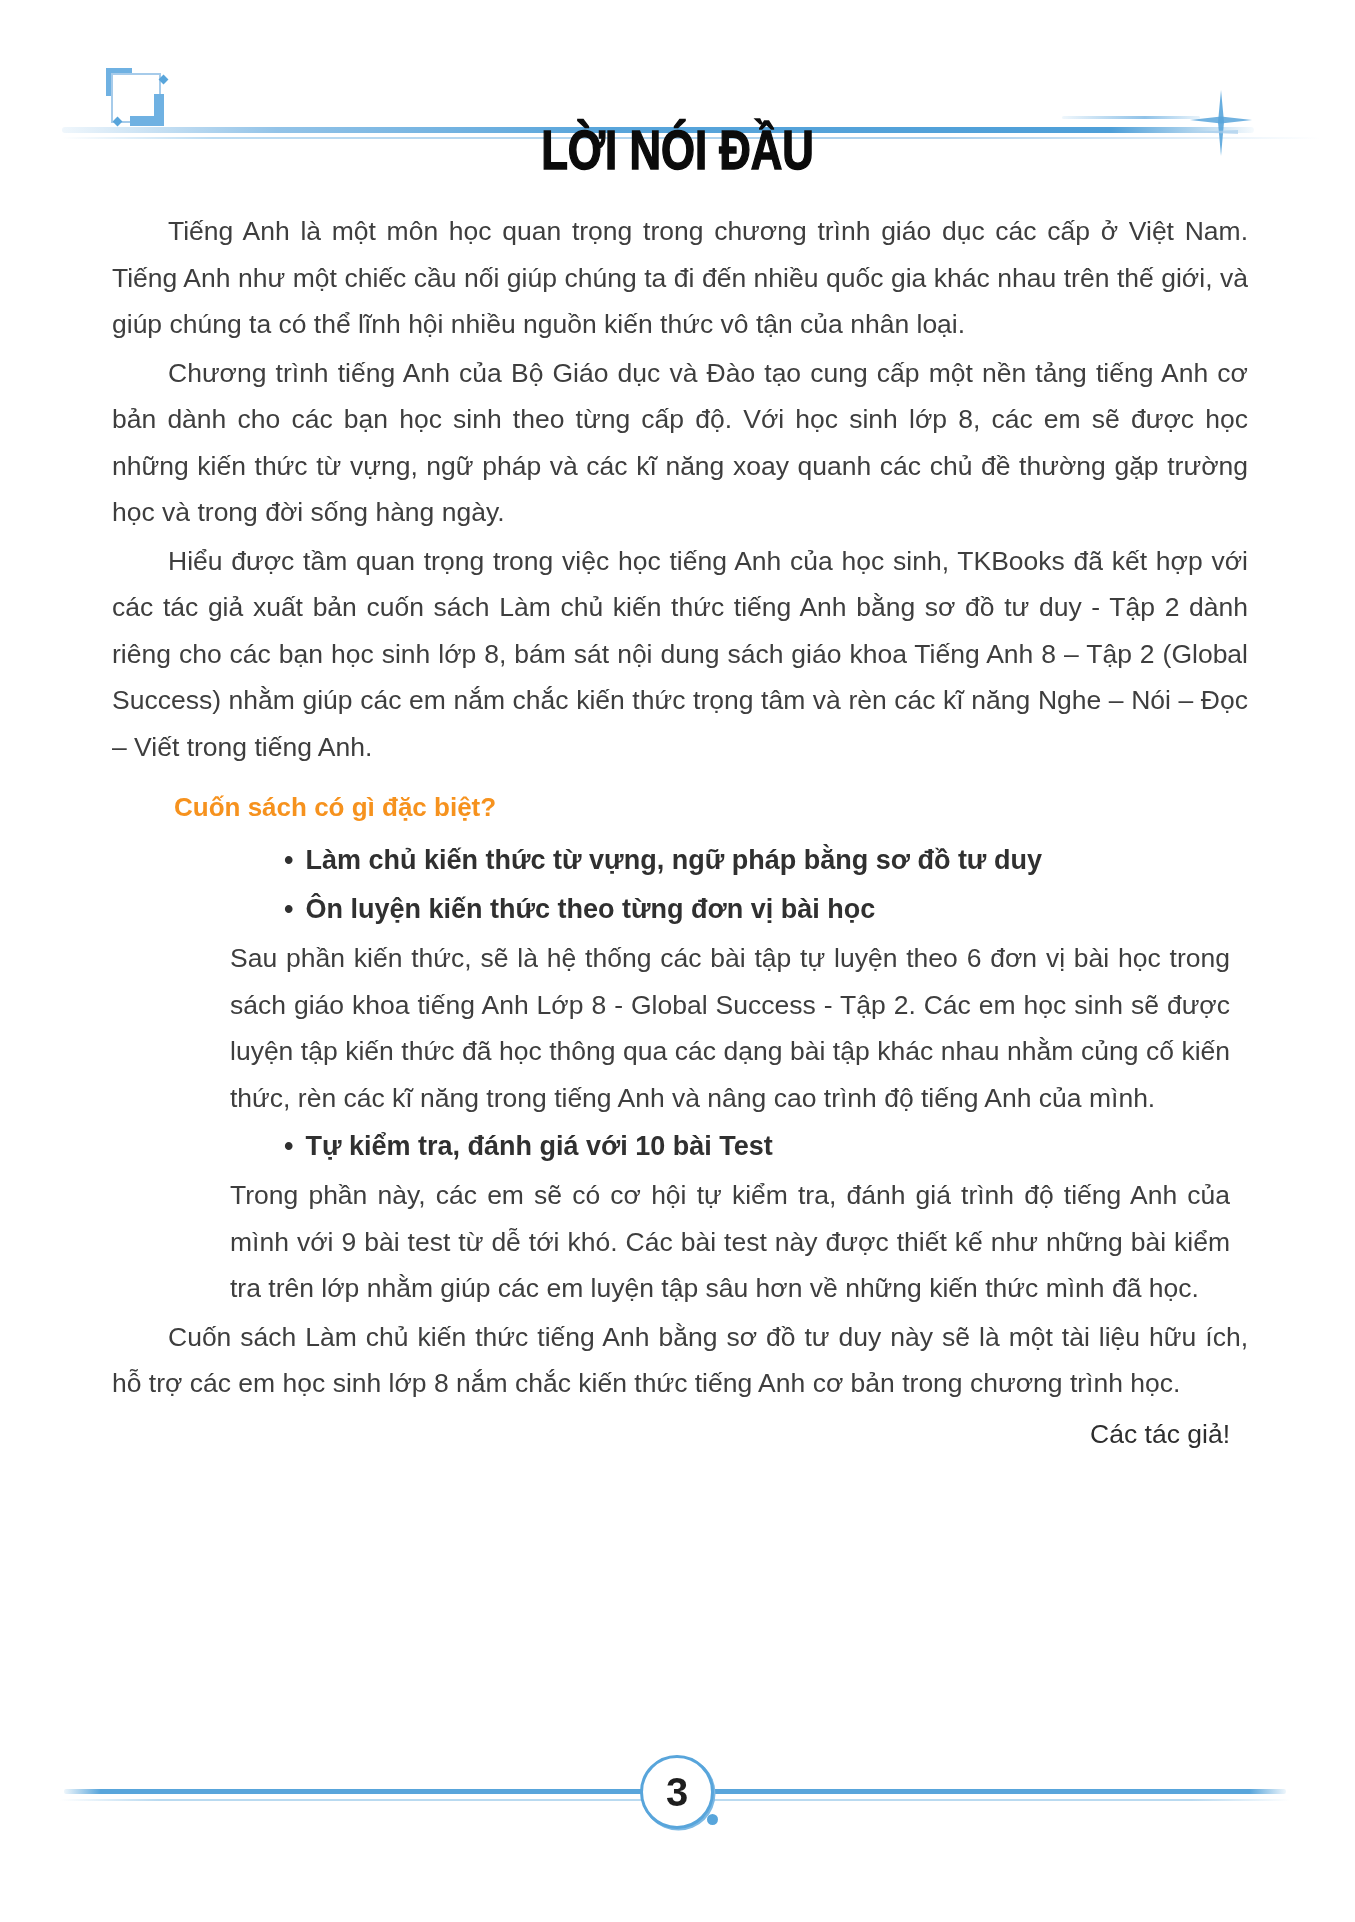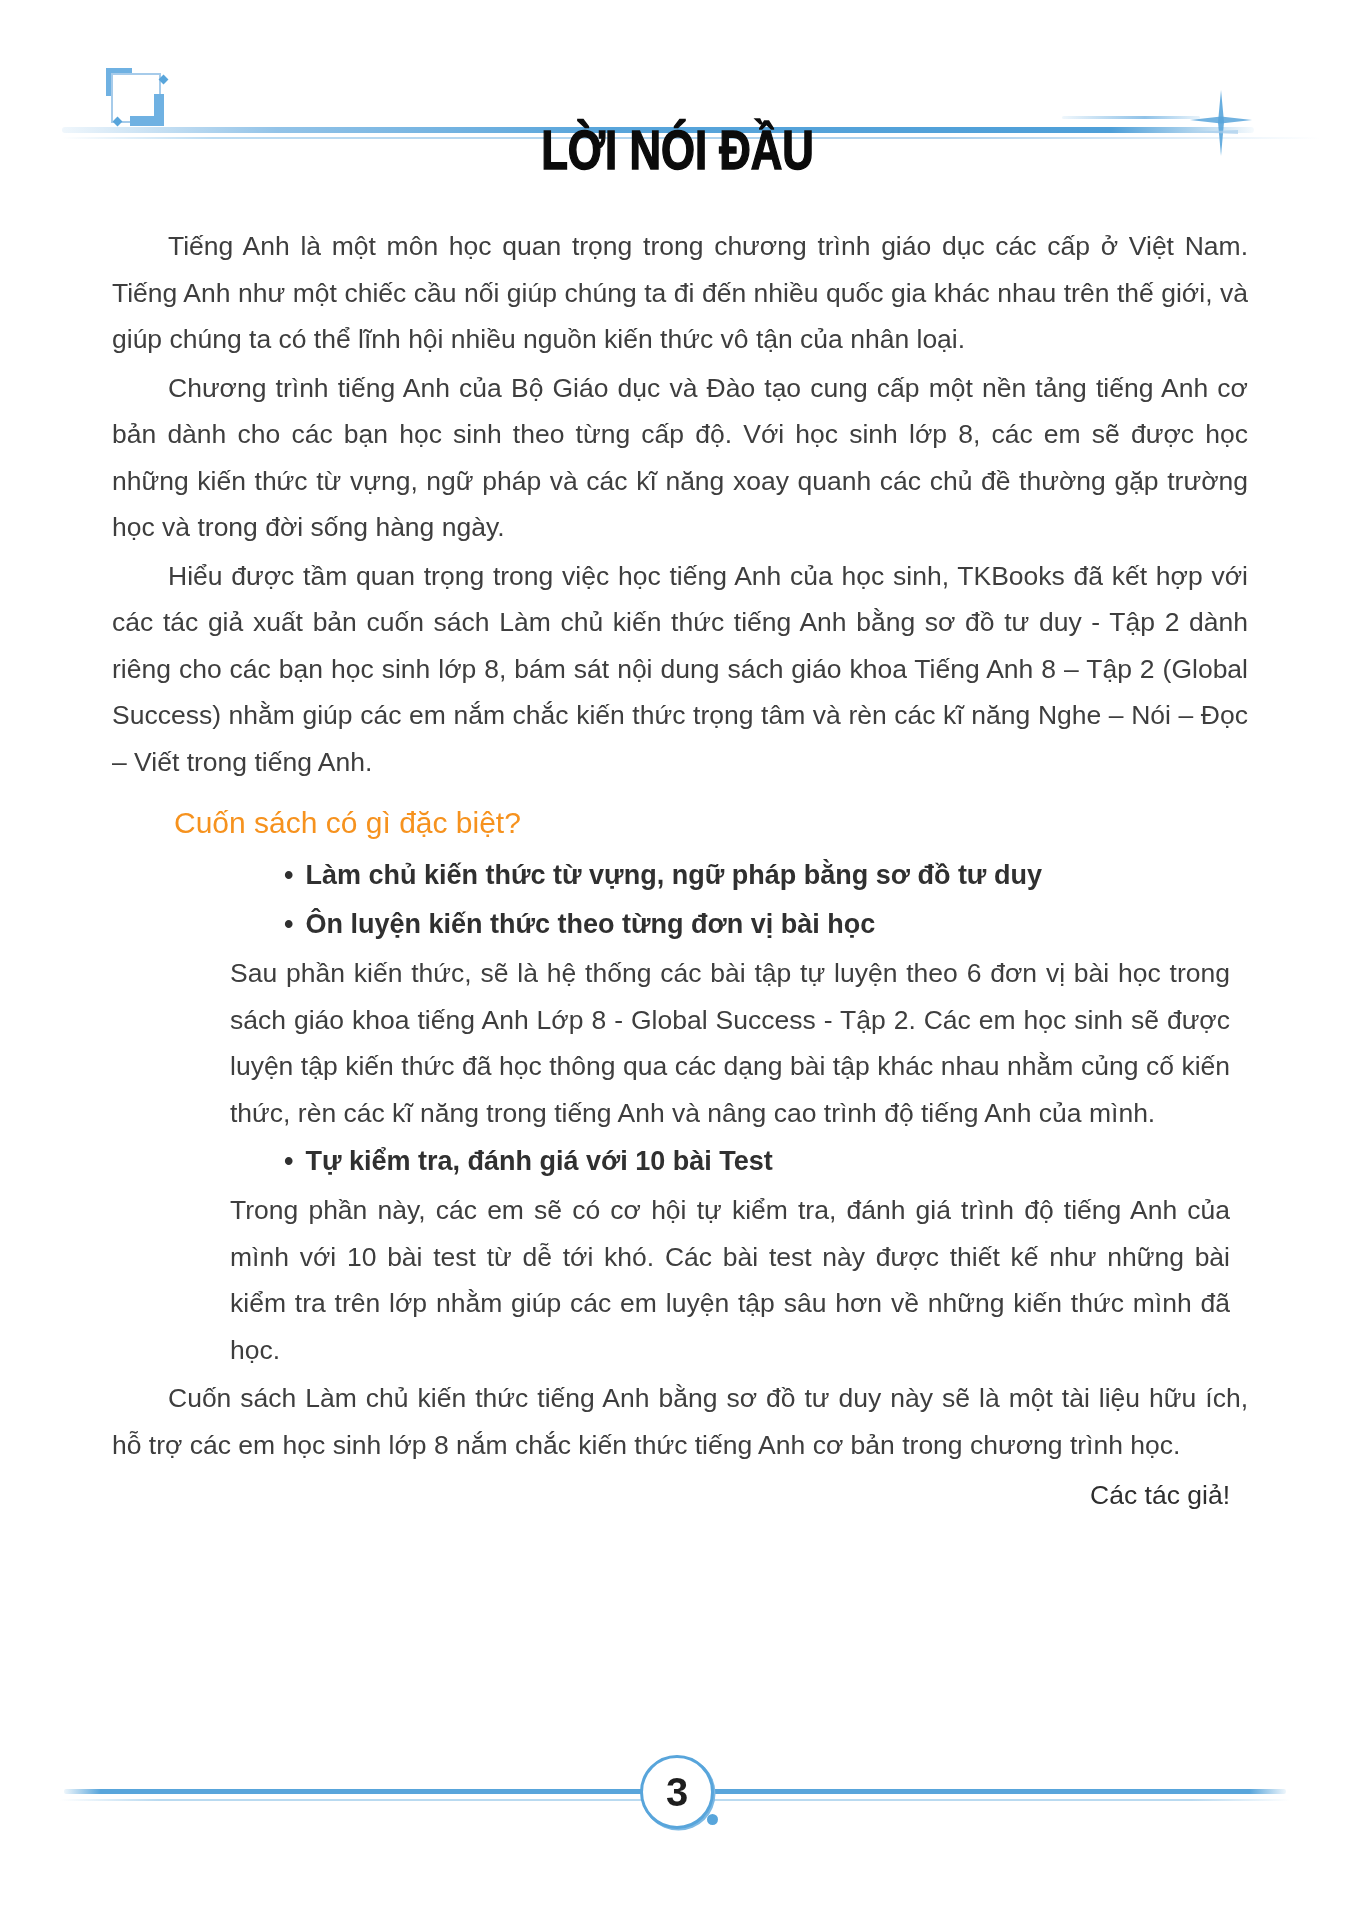--- a/index.html
+++ b/index.html
@@ -38,7 +38,7 @@
 
   
   .content{
-    position:absolute;top:221px;left:112px;width:1136px;
+    position:absolute;top:206px;left:112px;width:1136px;
     font-size:26.5px;line-height:46.5px;color:#3E3E3E;
     text-align:justify;
   }

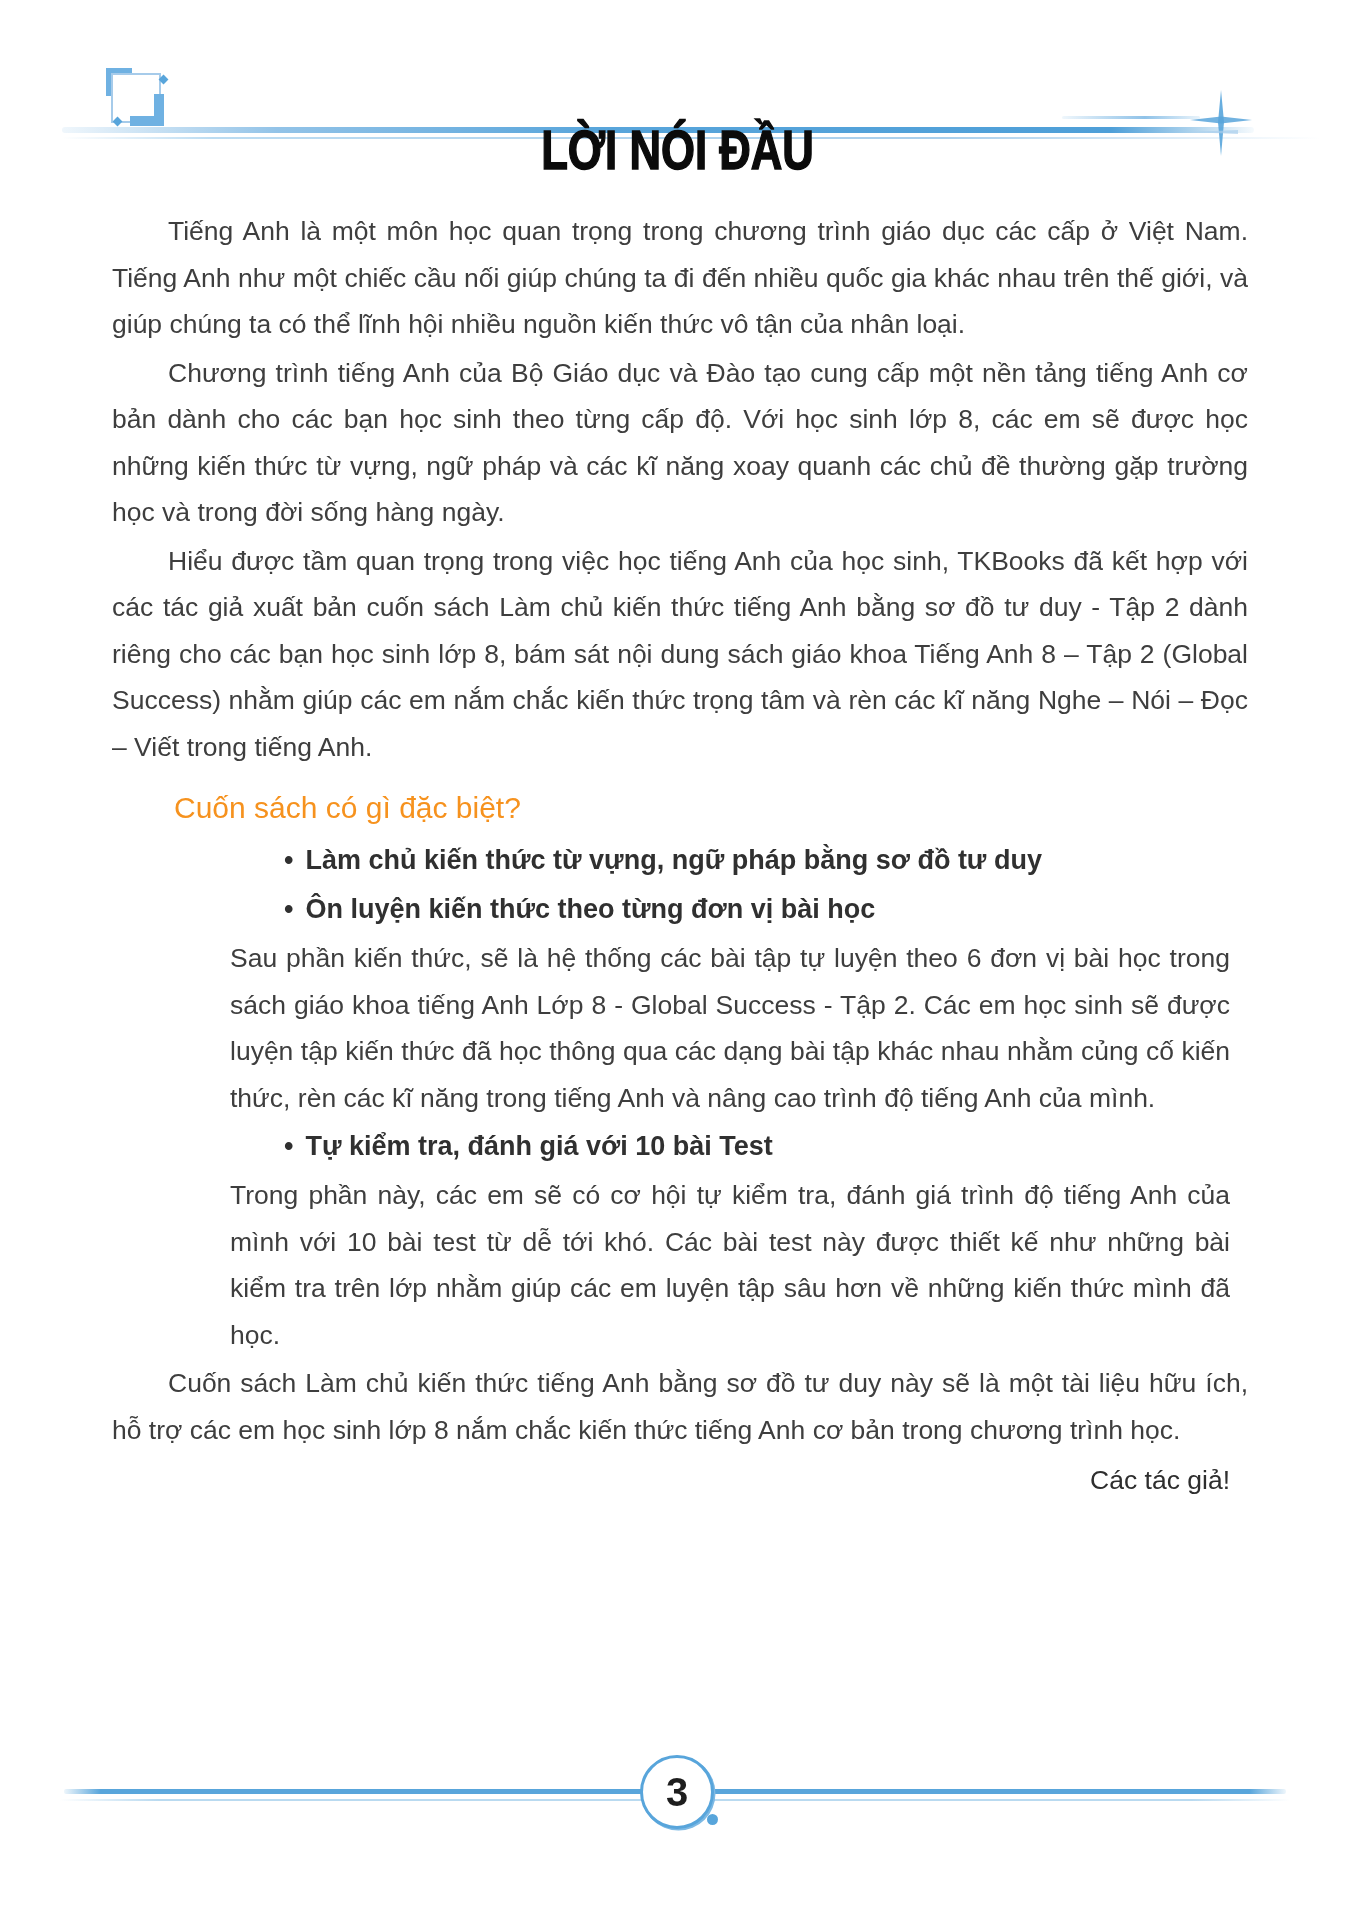--- a/index.html
+++ b/index.html
@@ -46,7 +46,7 @@
   p.body{text-indent:56px;margin-top:2px;}
   .section-heading{
     margin:14px 0 6px 62px;
-    font-size:30px;line-height:47px;font-weight:400;color:#F6921E;
+    font-size:26px;line-height:47px;font-weight:700;color:#F6921E;
   }
   .feature-title{
     display:flex;align-items:baseline;gap:12px;

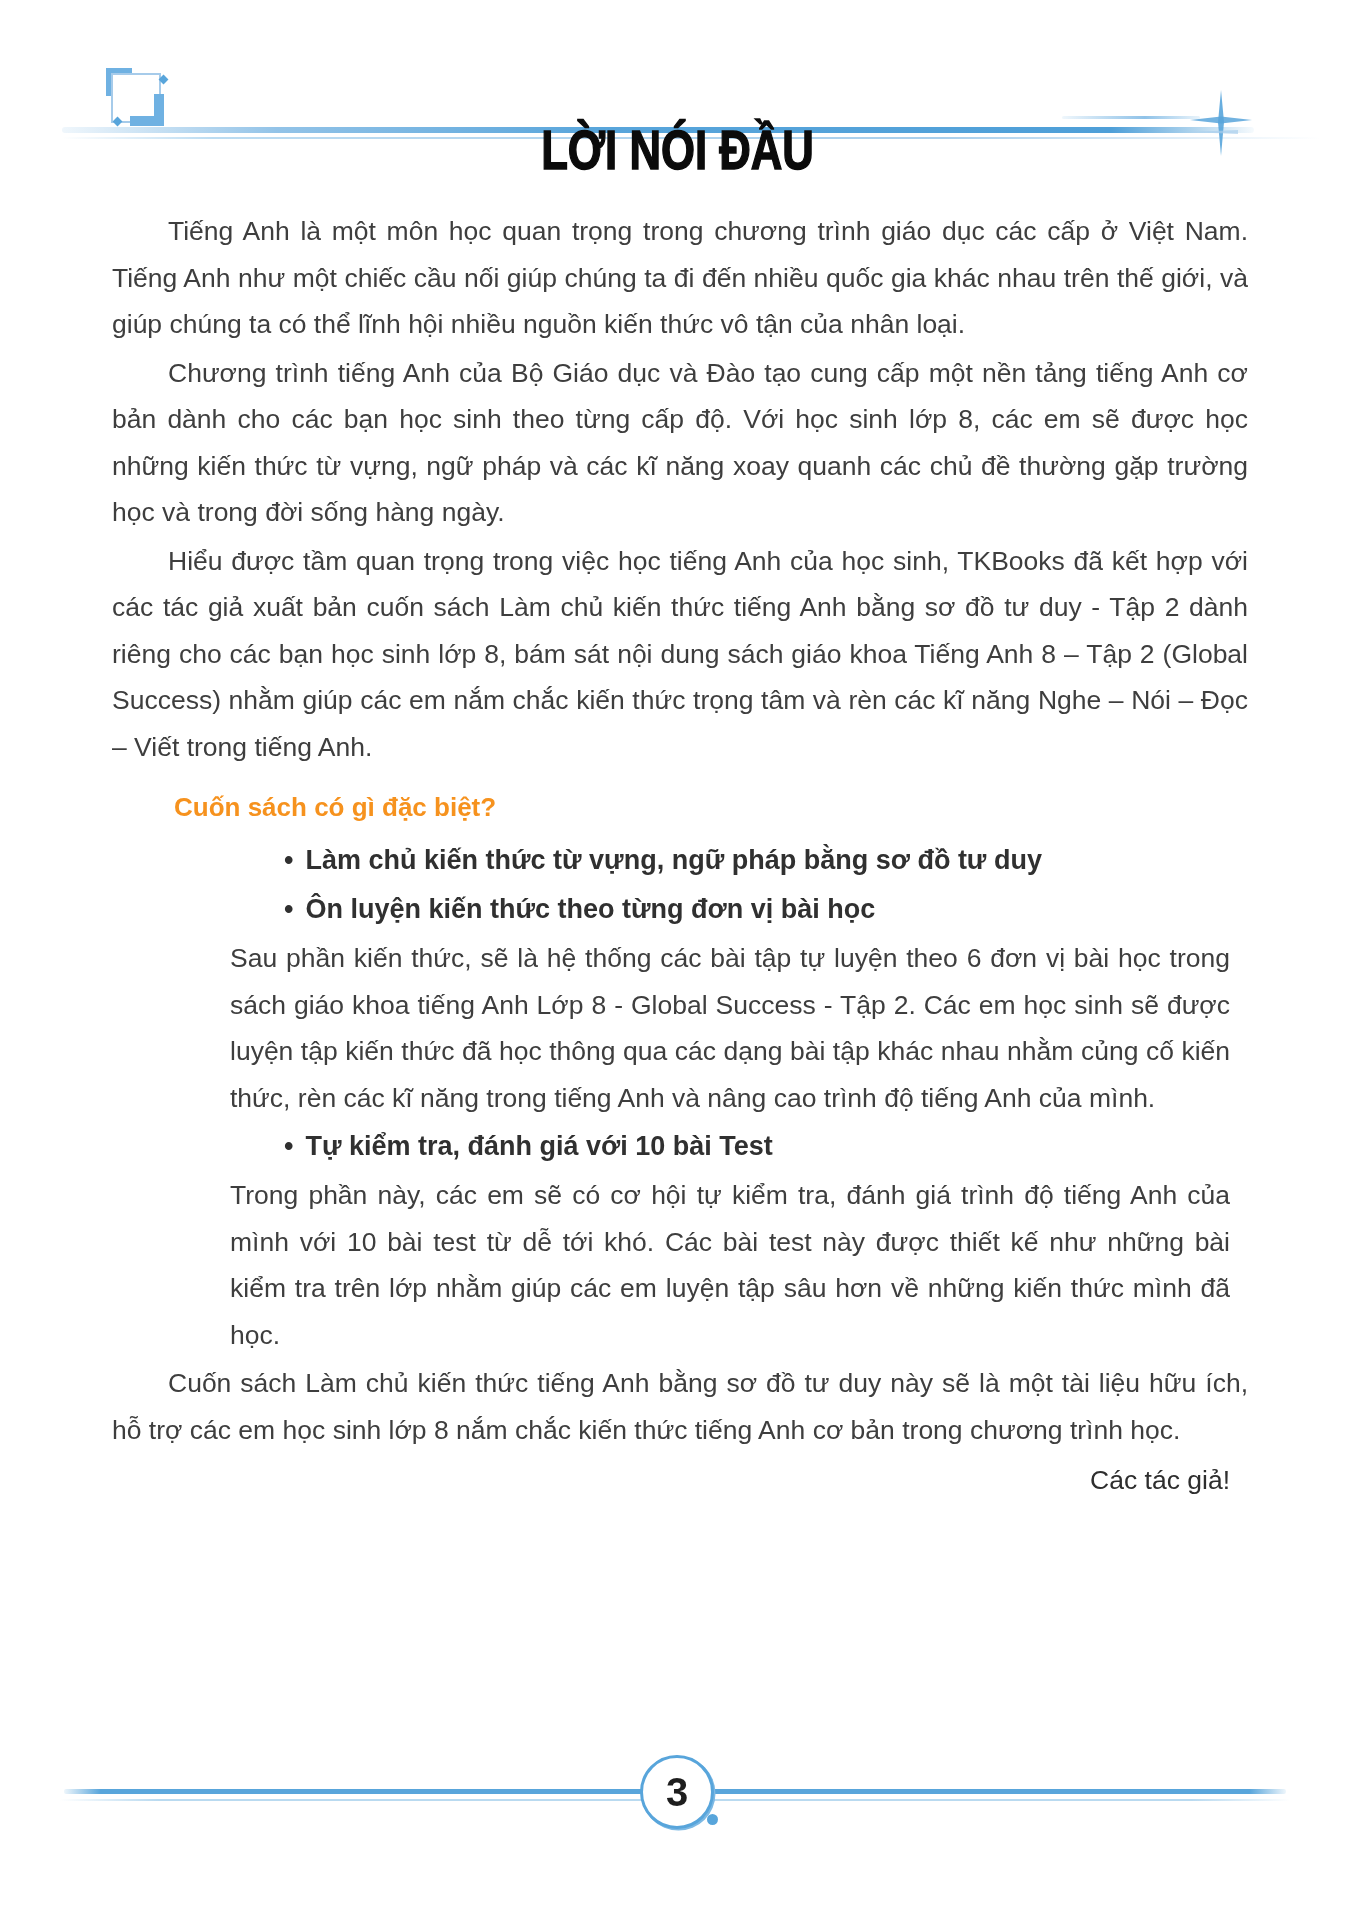--- a/index.html
+++ b/index.html
@@ -133,7 +133,7 @@
         <span>•</span>
         <span>Tự kiểm tra, đánh giá với 10 bài Test</span>
       </div>
-      <p class="feature-body">Trong phần này, các em sẽ có cơ hội tự kiểm tra, đánh giá trình độ tiếng Anh của mình với 10 bài test từ dễ tới khó. Các bài test này được thiết kế như những bài kiểm tra trên lớp nhằm giúp các em luyện tập sâu hơn về những kiến thức mình đã học.</p>
+      <p class="feature-body">Trong phần này, các em sẽ có cơ hội tự kiểm tra, đánh giá trình độ tiếng Anh của mình với 9 bài test từ dễ tới khó. Các bài test này được thiết kế như những bài kiểm tra trên lớp nhằm giúp các em luyện tập sâu hơn về những kiến thức mình đã học.</p>
     </div>
 
     <p class="body">Cuốn sách Làm chủ kiến thức tiếng Anh bằng sơ đồ tư duy này sẽ là một tài liệu hữu ích, hỗ trợ các em học sinh lớp 8 nắm chắc kiến thức tiếng Anh cơ bản trong chương trình học.</p>

